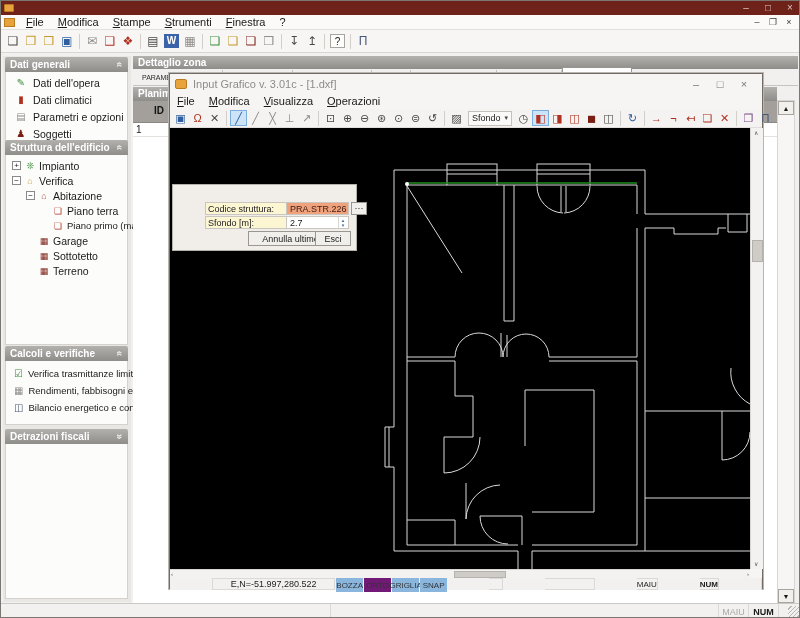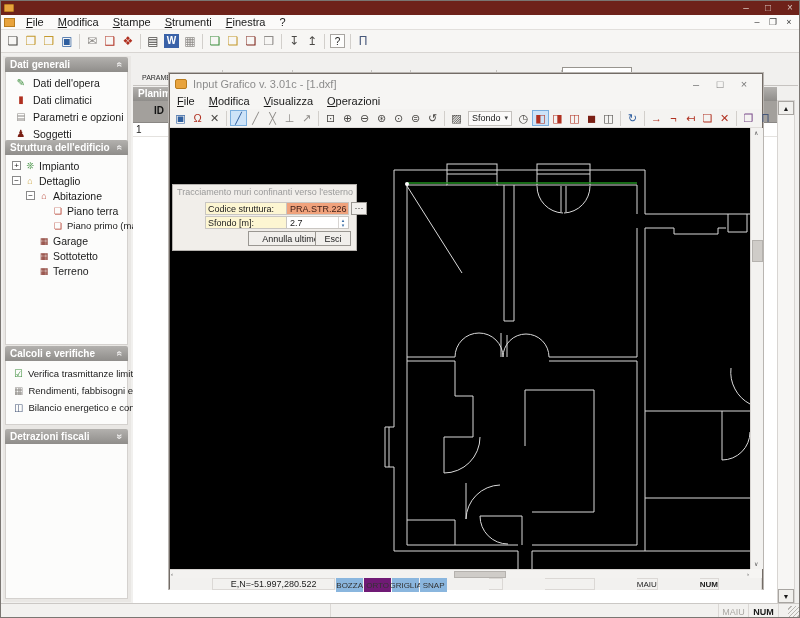--- a/index.html
+++ b/index.html
@@ -257,6 +257,9 @@
     <div class="sb-body" style="top:388px;height:155px"></div>
   </div>
 
+  <div id="dz-header" class="abs gray-h">
+    <span>Dettaglio zona</span>
+  </div>
 
   <div id="tabs" class="abs">
 

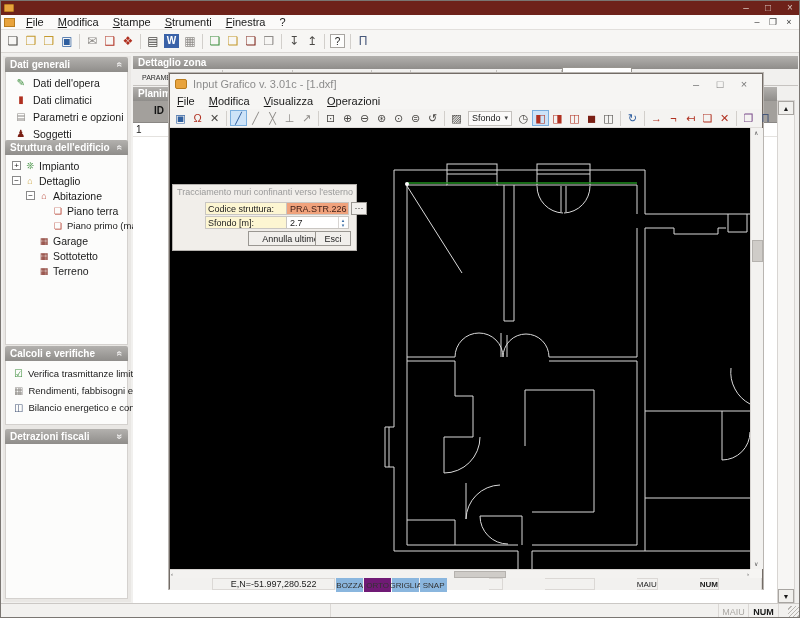--- a/index.html
+++ b/index.html
@@ -202,7 +202,7 @@
       <div class="trow" style="padding-left:6px">
         <span class="exp">−</span>
         <span class="tic c-gold">⌂</span>
-        <span>Dettaglio</span>
+        <span>Verifica</span>
       </div>
       <div class="trow" style="padding-left:20px">
         <span class="exp">−</span>

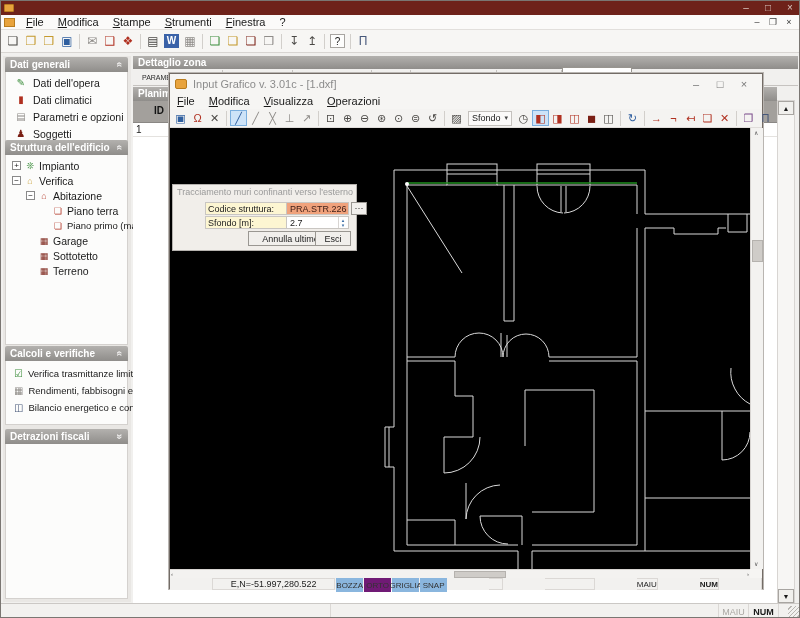--- a/index.html
+++ b/index.html
@@ -391,7 +391,6 @@
 
       
       <div id="dlg">
-        <div id="dlg-title">Tracciamento muri confinanti verso l'esterno</div>
         <div class="dlg-row" style="top:17px">
           <span class="dlg-lab">Codice struttura:</span>
           <span class="dlg-val val-code">PRA.STR.226</span>

